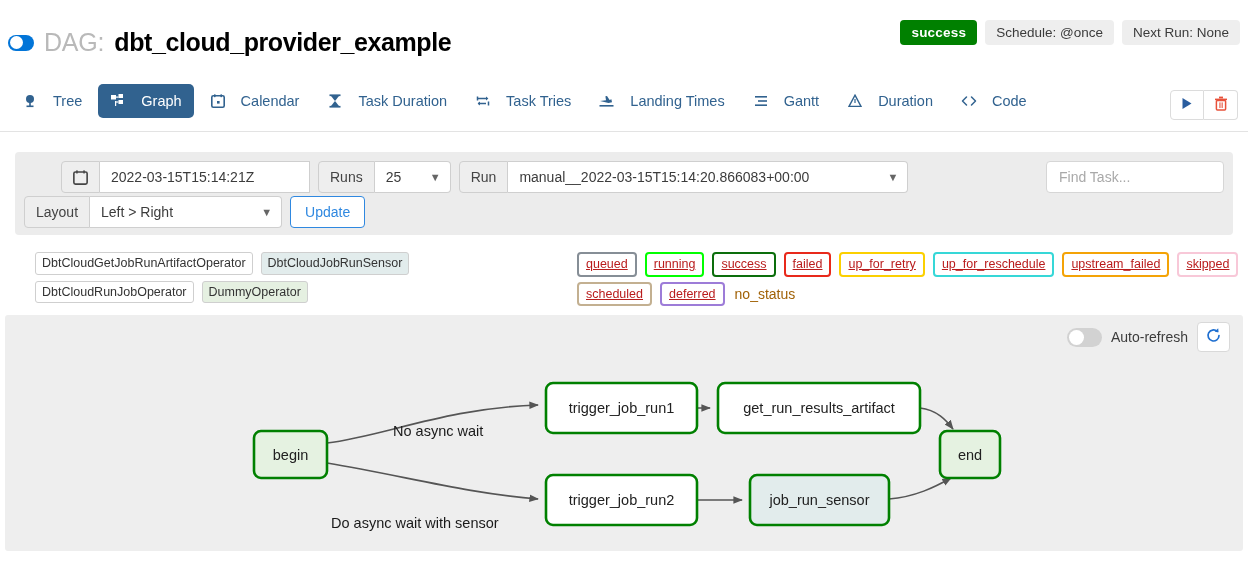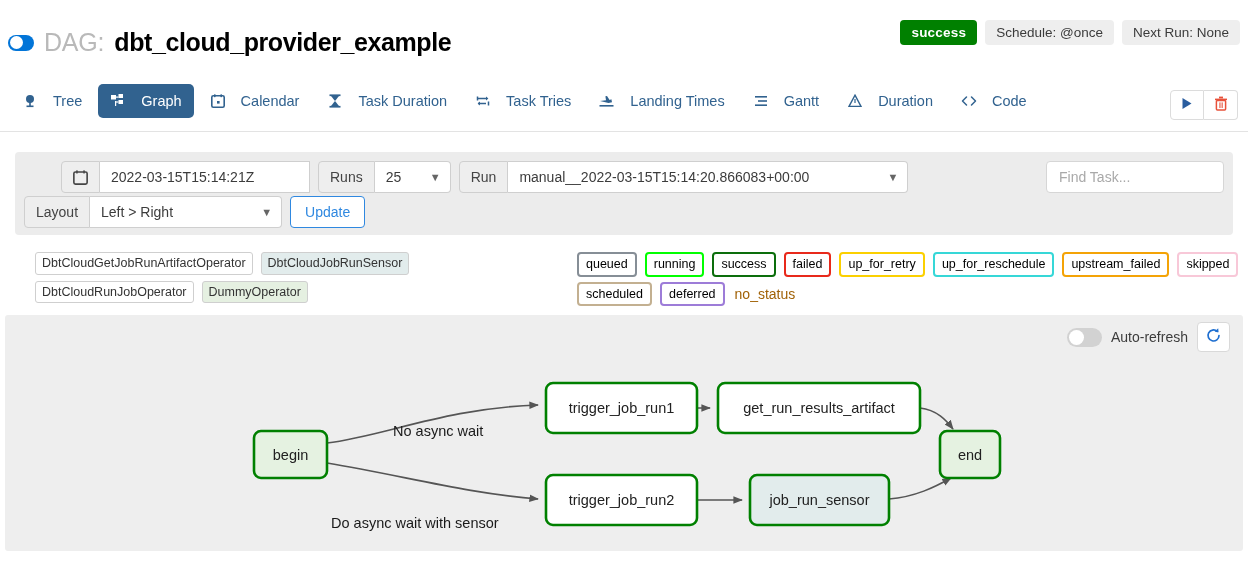--- a/index.html
+++ b/index.html
@@ -135,7 +135,7 @@
   .schip {
     font-size: 12.5px; line-height: 1; padding: 4px 7px;
     border: 2px solid #999; border-radius: 4px; background: #ffffff;
-    color: #000000; white-space: nowrap;
+    color: #b91c1c; white-space: nowrap; text-decoration: underline;
   }
   .nostate { font-size: 14px; color: #a16207; padding: 4px 2px; }
 

